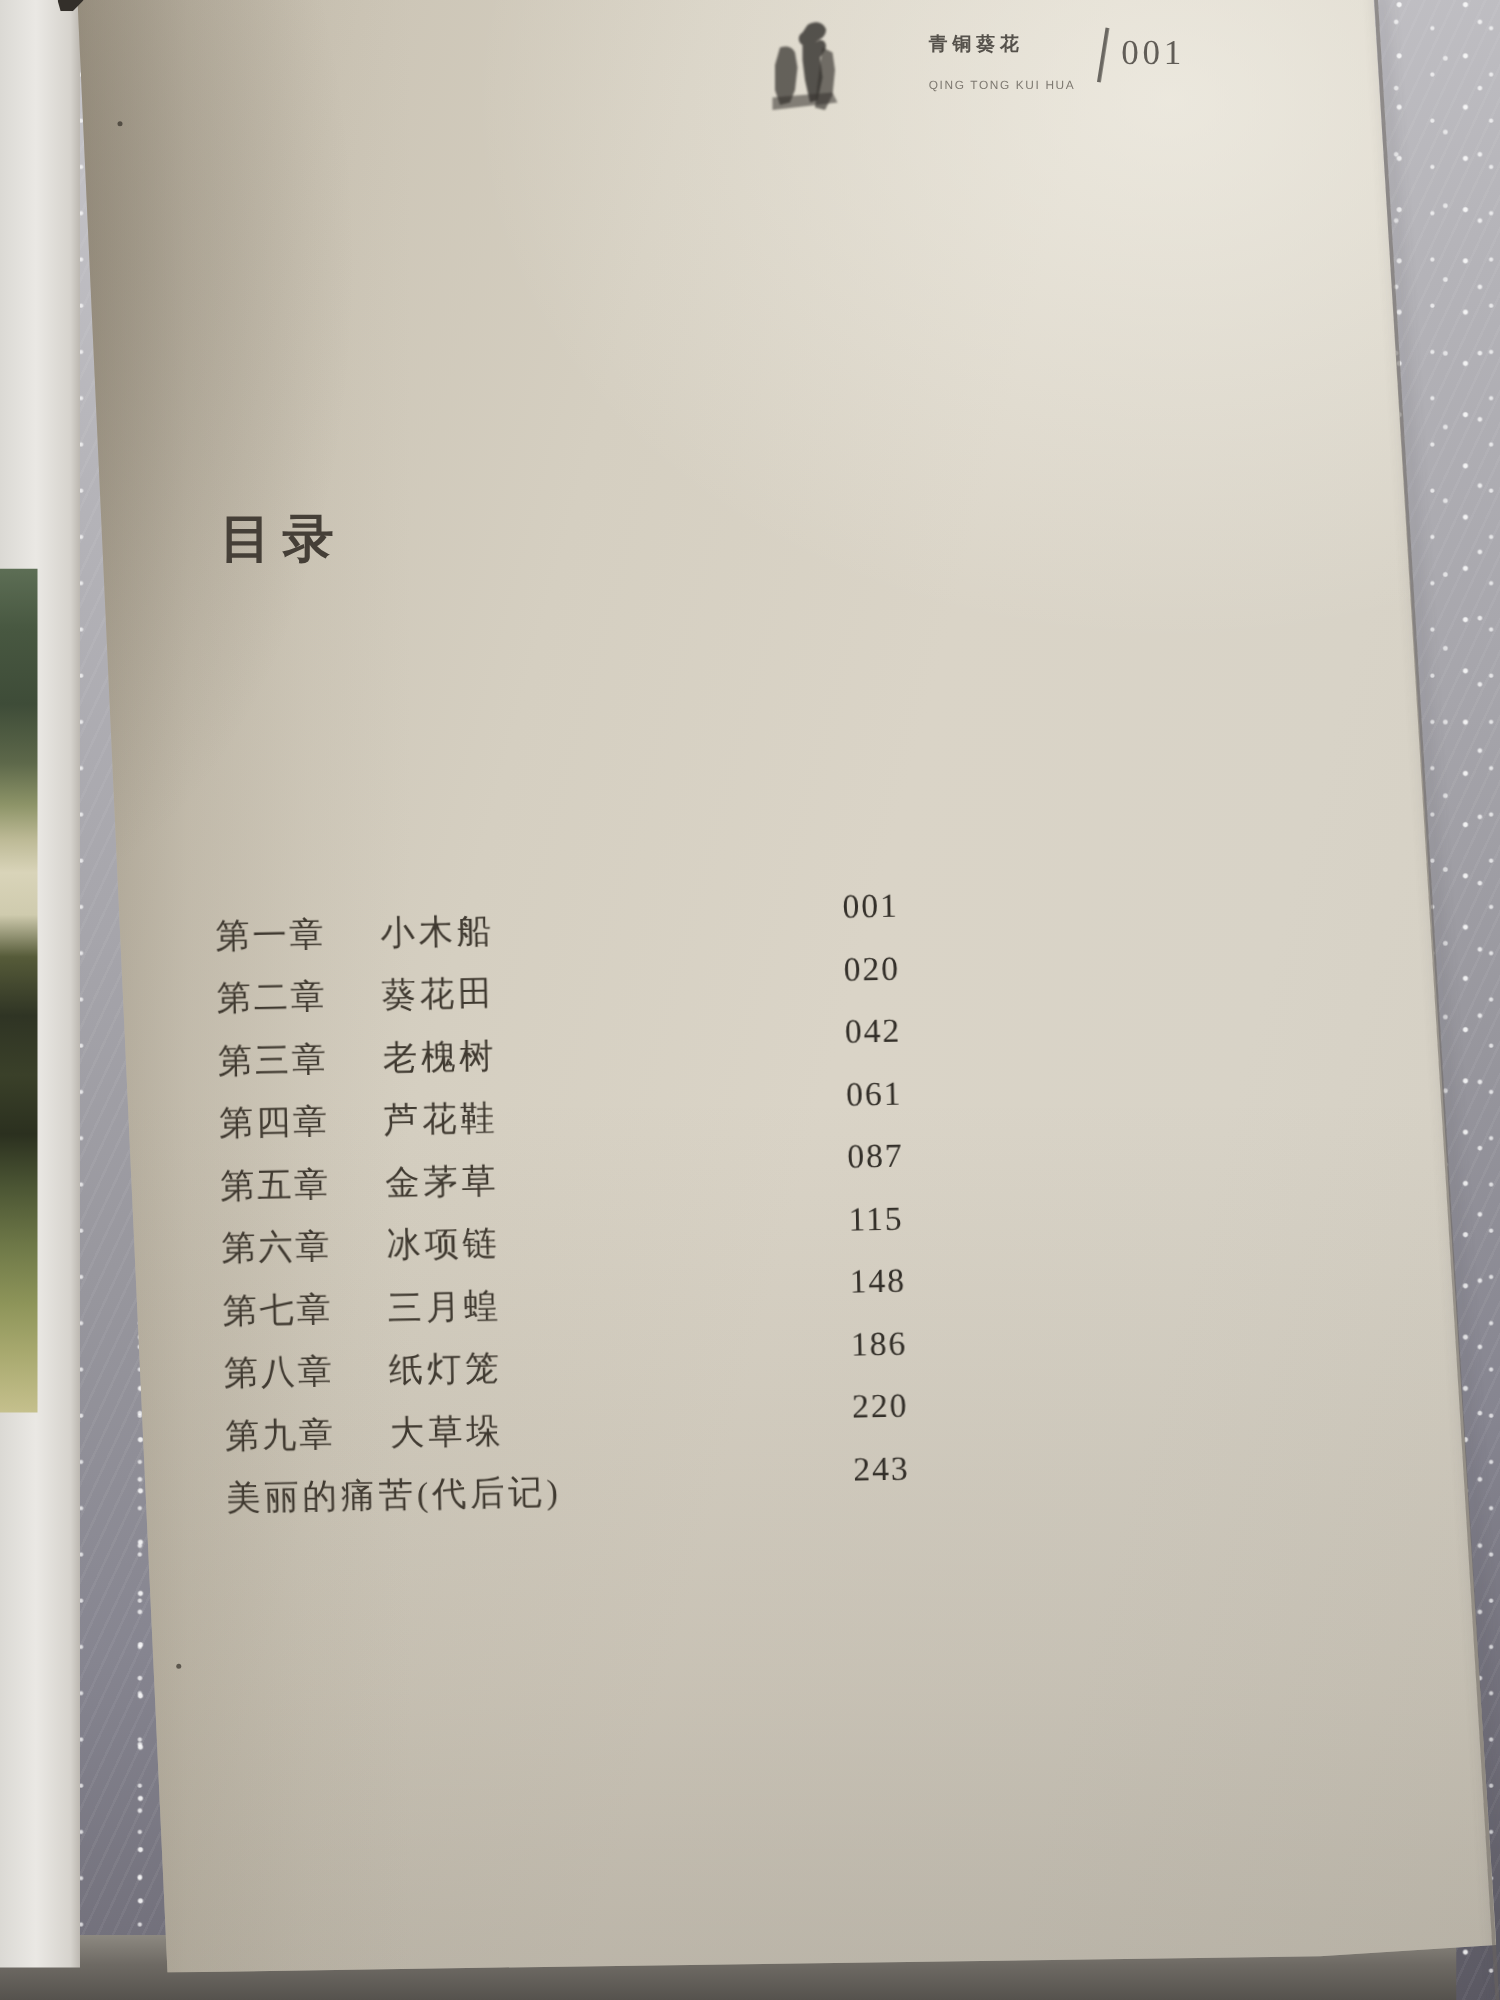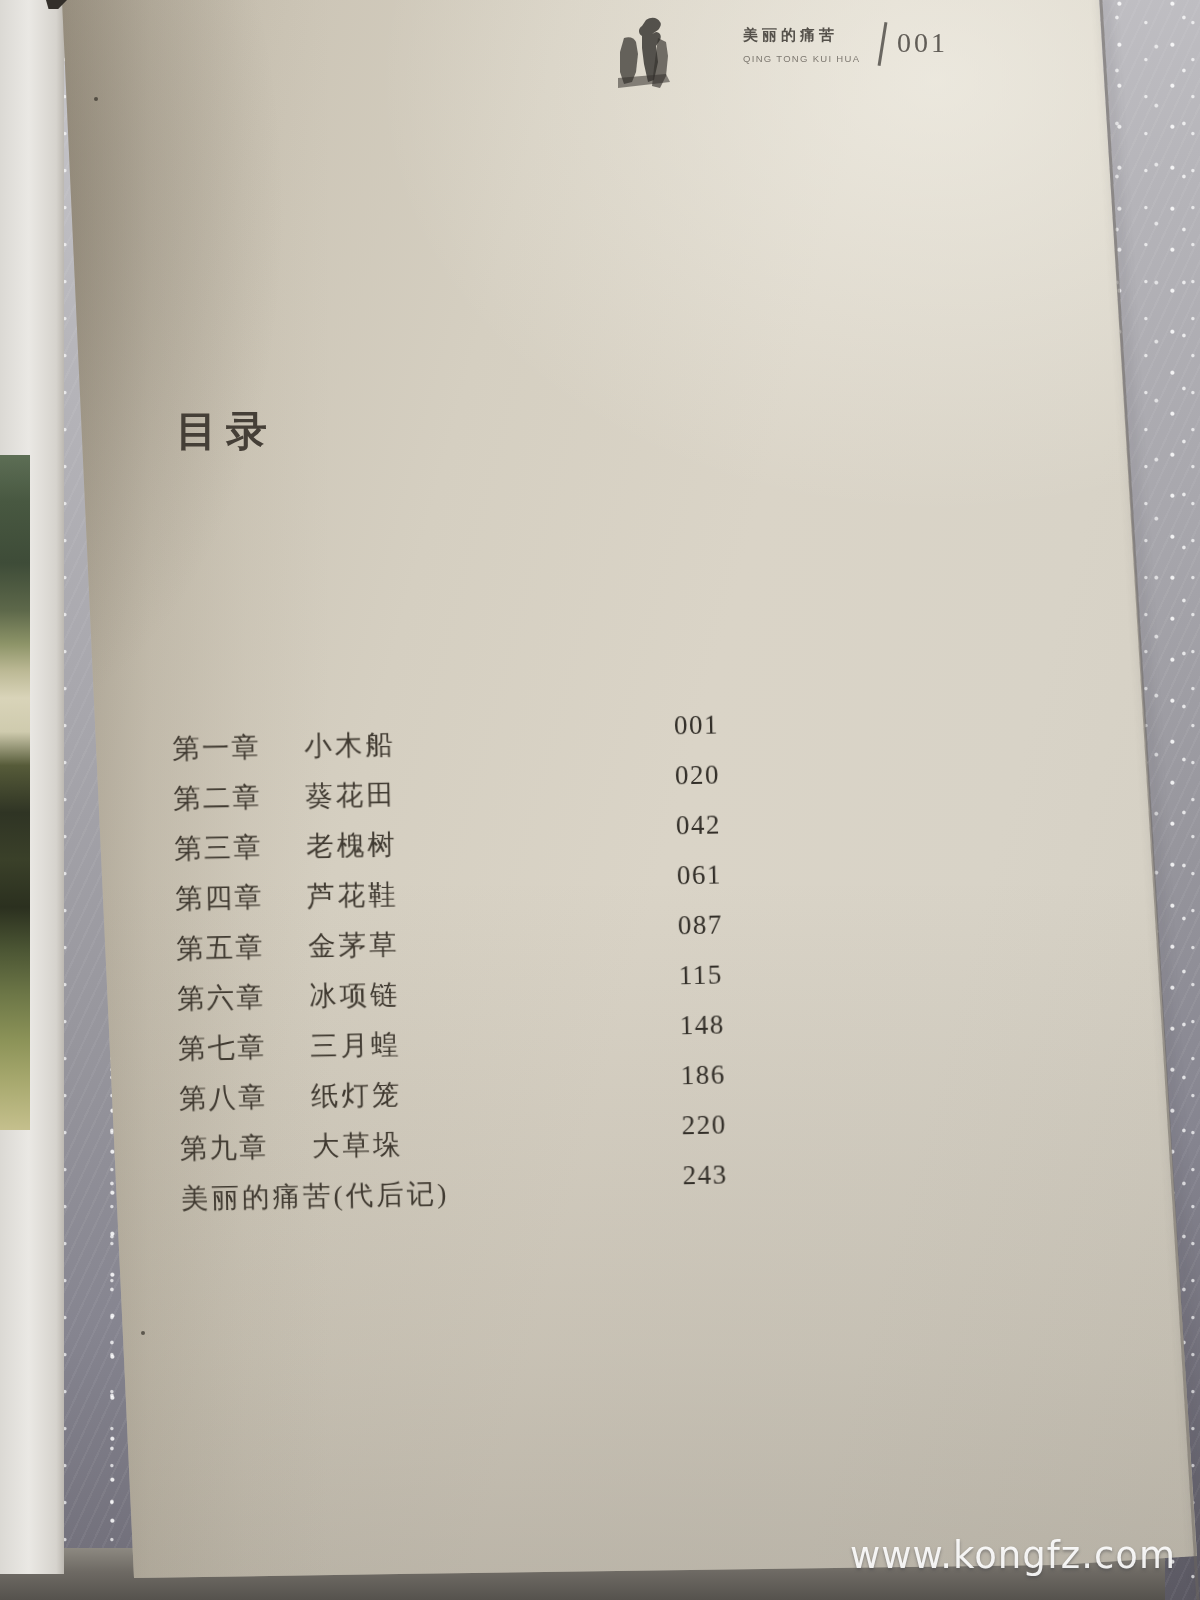--- a/index.html
+++ b/index.html
@@ -136,7 +136,7 @@
     </svg>
   </div>
   <div class="header-titles">
-    <div class="hdr-cn">美丽的痛苦</div>
+    <div class="hdr-cn">青铜葵花</div>
     <div class="hdr-py">QING TONG KUI HUA</div>
   </div>
   <div class="hdr-divider"></div>

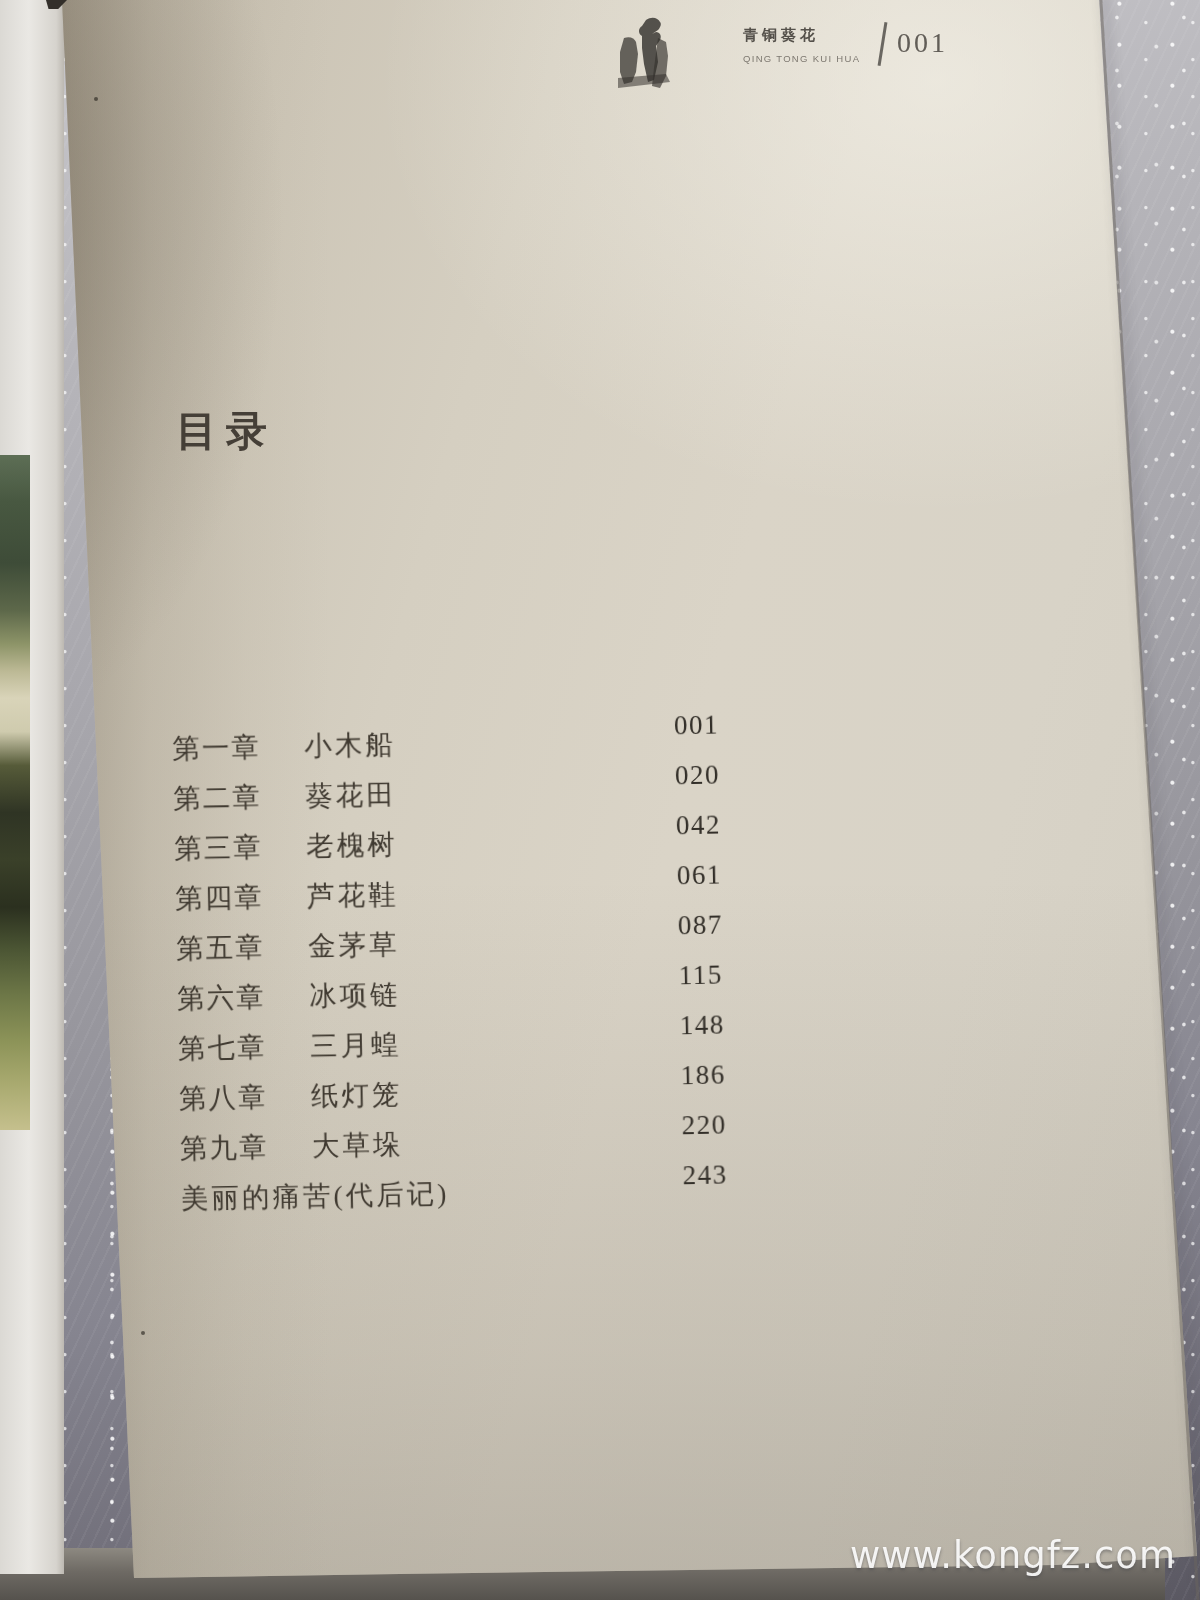--- a/index.html
+++ b/index.html
@@ -70,7 +70,7 @@
   .header-logo{position:absolute;left:598px;top:13px;width:90px;height:84px;filter:blur(.7px);}
   .header-titles{position:absolute;left:743px;top:26px;filter:blur(.55px);}
   .hdr-cn{font-size:15px;letter-spacing:4px;color:#55514b;font-weight:600;font-family:"Liberation Serif", serif;}
-  .hdr-py{font-size:9.5px;letter-spacing:1.3px;color:#7d7870;margin-top:8px;font-family:"Liberation Sans", sans-serif;}
+  .hdr-py{font-size:9.5px;letter-spacing:1.3px;color:#7d7870;margin-top:18px;font-family:"Liberation Sans", sans-serif;}
   .hdr-divider{
     position:absolute;left:881px;top:22px;width:3px;height:44px;
     background:#4b4843;transform:rotate(9deg);opacity:.8;filter:blur(.4px);

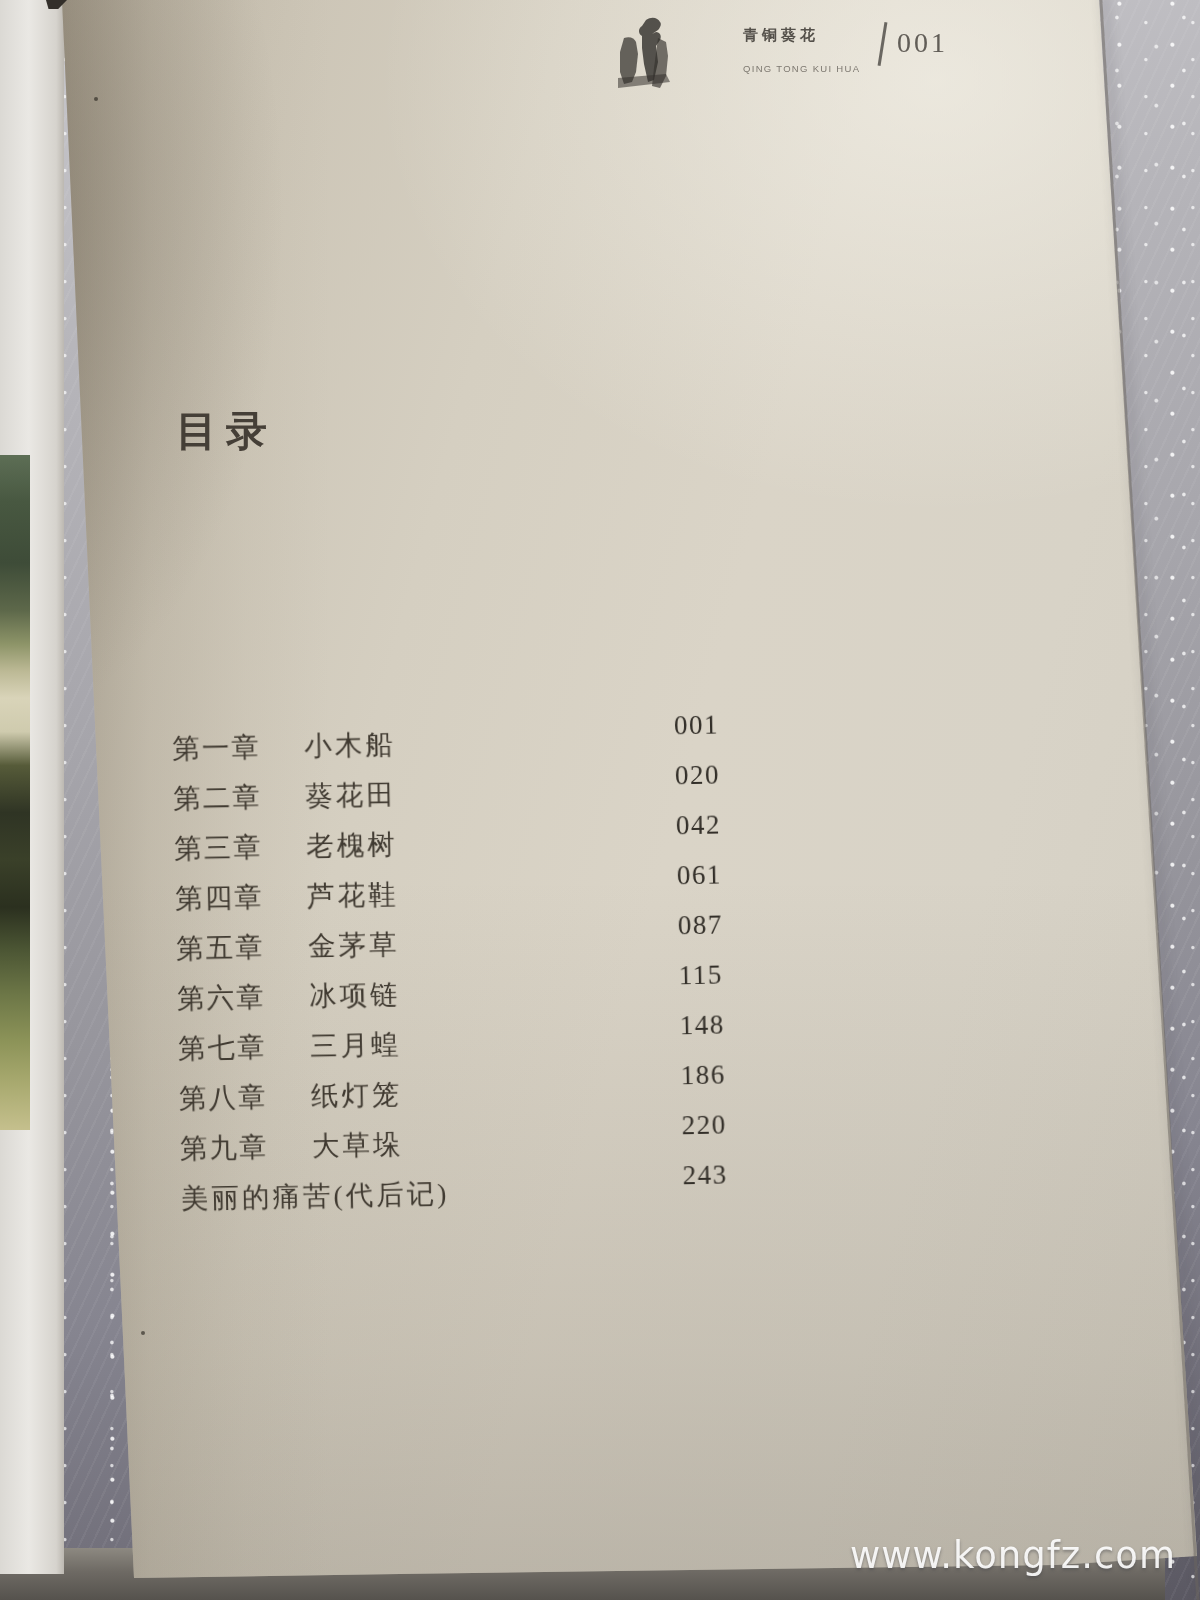--- a/index.html
+++ b/index.html
@@ -206,7 +206,6 @@
 <div class="corner-notch"></div>
 
 <div class="watermark">
-  <div class="wm-url">www.kongfz.com</div>
 </div>
 
 </body></html>

